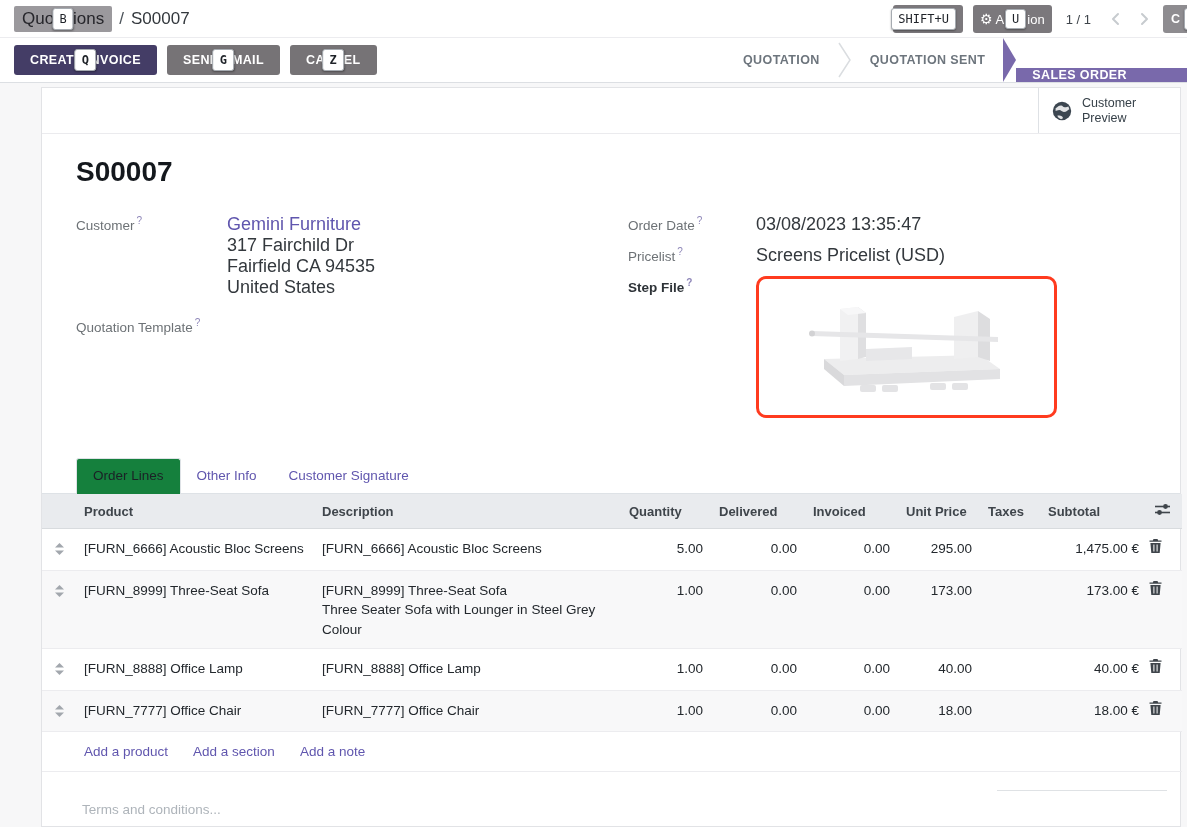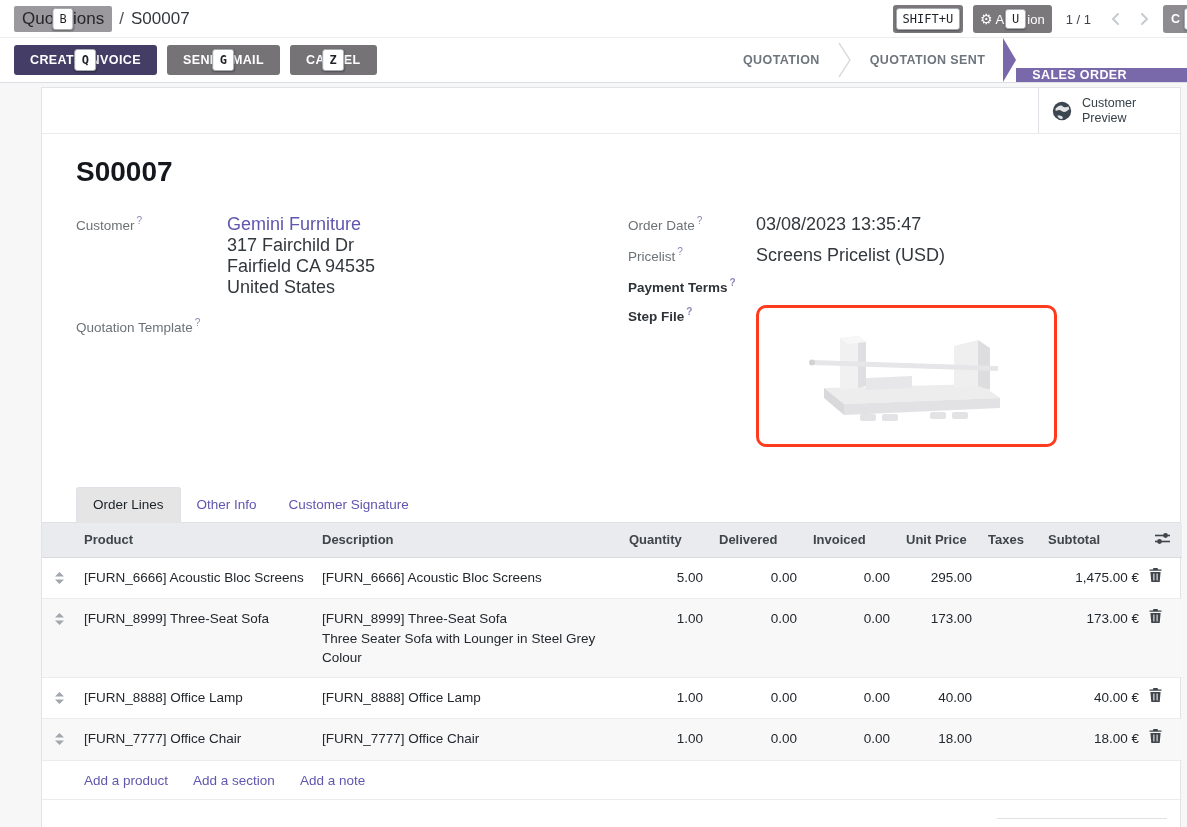--- a/index.html
+++ b/index.html
@@ -20,7 +20,7 @@
   .topbar-right { position:absolute; right:0; top:0; height:38px; display:flex; align-items:center; gap:10px; }
   .btn-gray-sm { position:relative; background:#7b787c; border-radius:3px; height:28px;
                  display:flex; align-items:center; color:#fff; font-size:13px; padding:0 7px; }
-  .save-btn { width:70px; justify-content:center;margin-left:21px; }
+  .save-btn { width:70px; justify-content:flex-end;margin-left:21px; }
   .gear { font-size:14px; line-height:1; margin-right:3px; color:#fff; }
   .action-btn .kbd { margin:0 1px; padding:3px 6px; }
   .pager { display:flex; align-items:center; gap:20px; font-size:13px; color:#3f454b; margin:0 4px; }

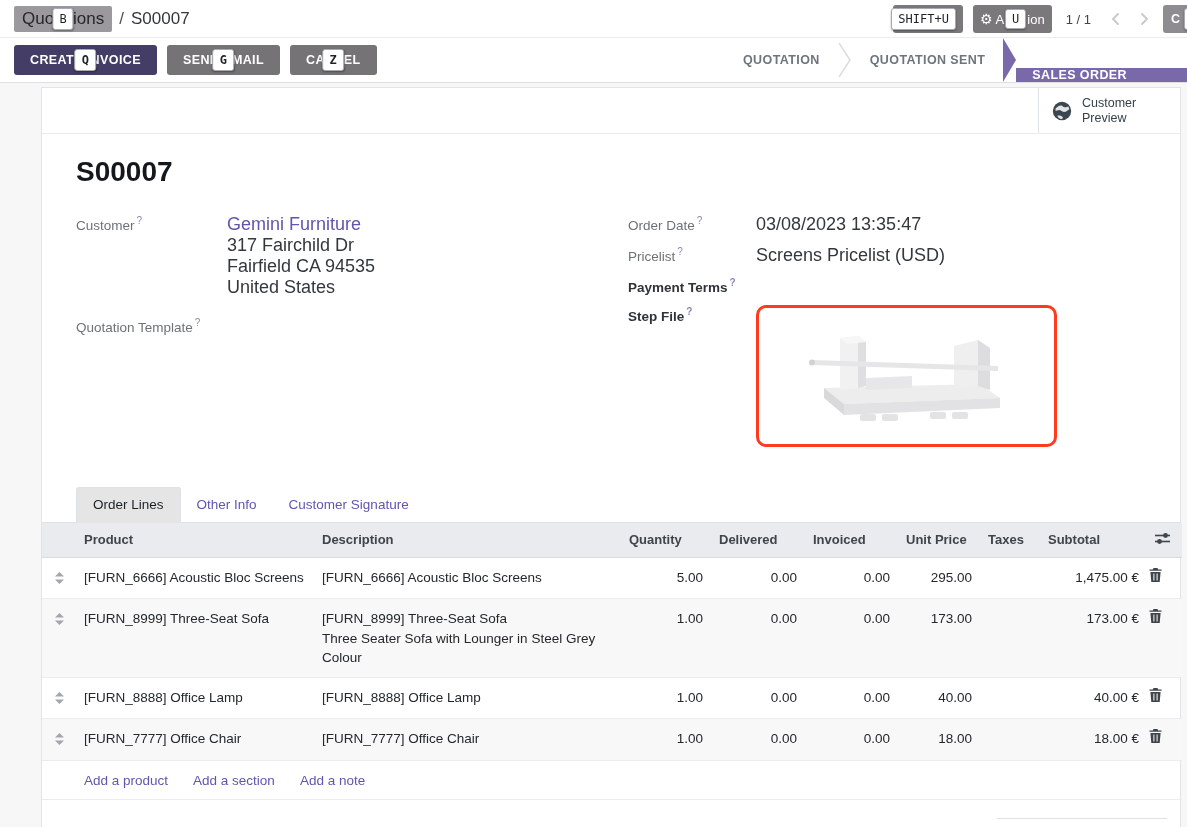--- a/index.html
+++ b/index.html
@@ -230,12 +230,6 @@
             <span>Pricelist</span><span class="fhelp">?</span>
           </div>
           <div class="fvalue">Screens Pricelist (USD)</div>
-        </div>
-        <div class="frow">
-          <div class="flabel strong">
-            <span>Payment Terms</span><span class="fhelp">?</span>
-          </div>
-          <div class="fvalue"></div>
         </div>
         <div class="frow" style="margin-top:4px;">
           <div class="flabel strong">

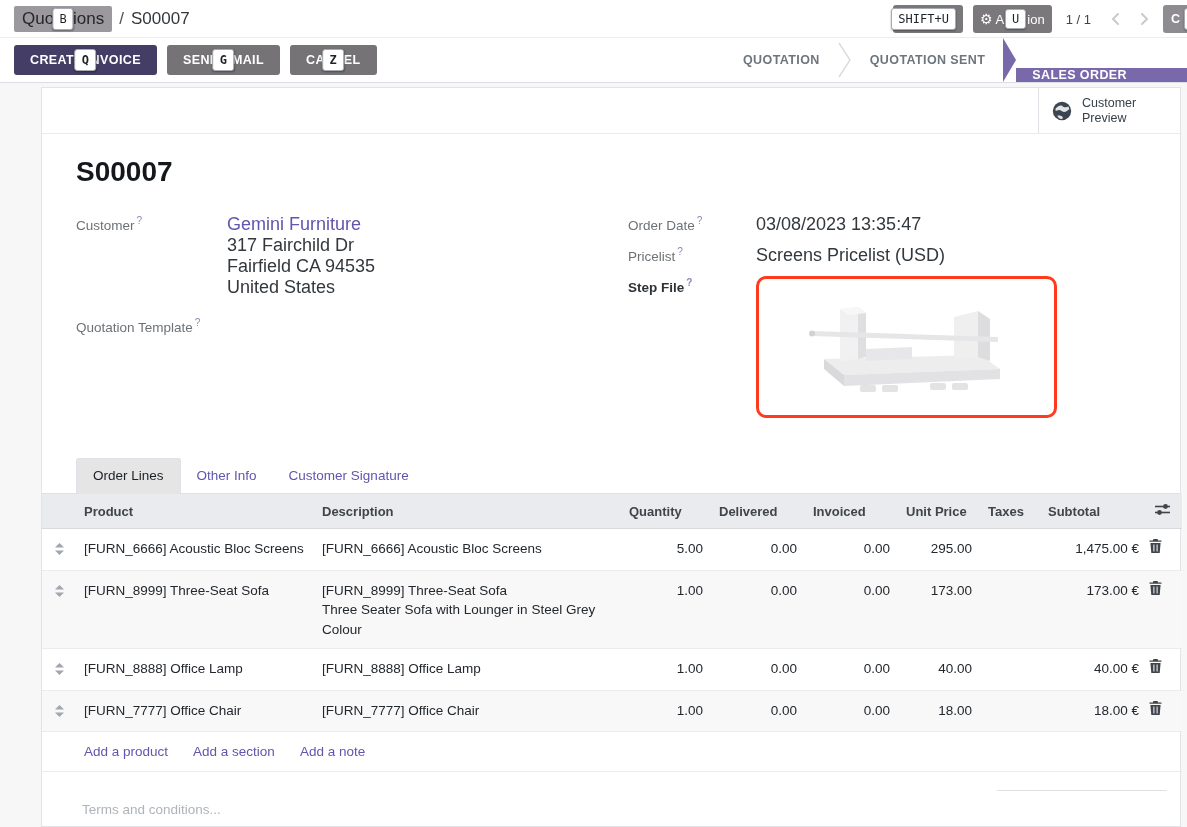--- a/index.html
+++ b/index.html
@@ -78,7 +78,7 @@
   
   .tabs { display:flex; margin-top:30px; padding-left:34px; border-bottom:1px solid #dee2e6; align-items:flex-end; }
   .tab { font-size:13.5px; padding:9px 16px 10px; cursor:pointer; color:#6056ae; }
-  .tab.active { background:#e5e5e5; color:#1b2026; border:1px solid #dee2e6; border-bottom:none;
+  .tab.active { background:#15803d; color:#1b2026; border:1px solid #dee2e6; border-bottom:none;
                 border-radius:3px 3px 0 0; margin-bottom:-1px; padding-bottom:11px; }
 
   

